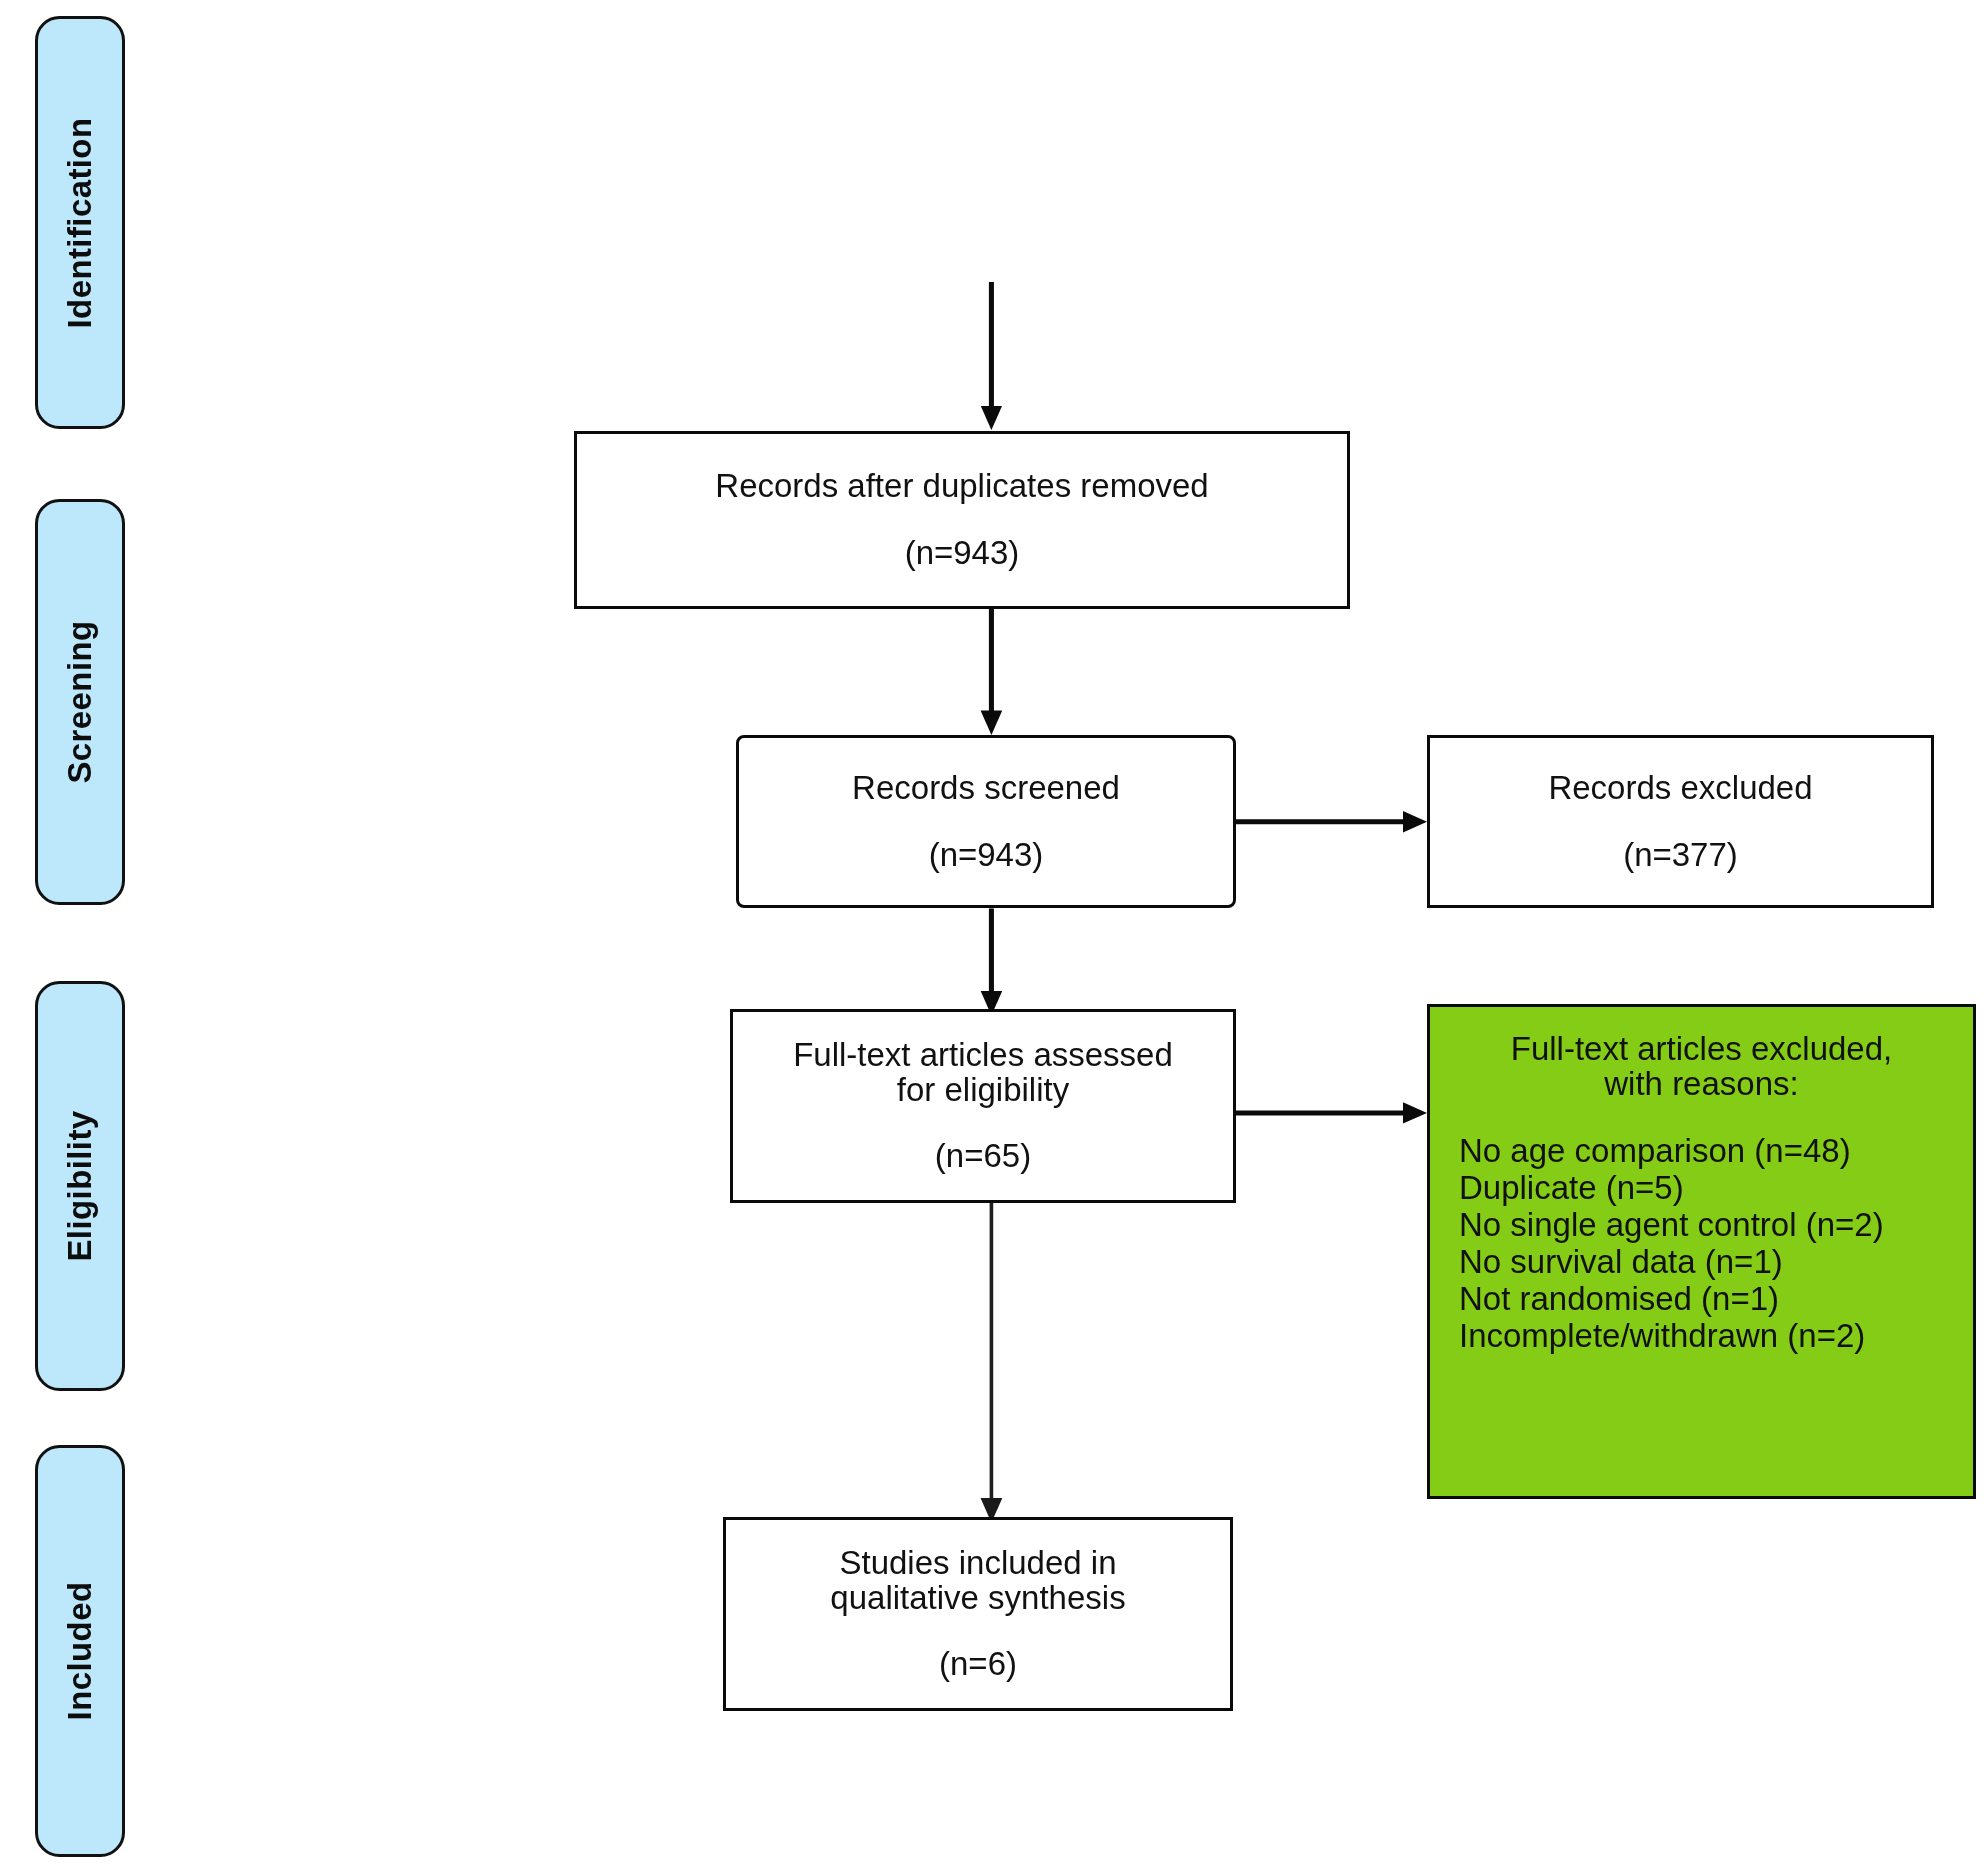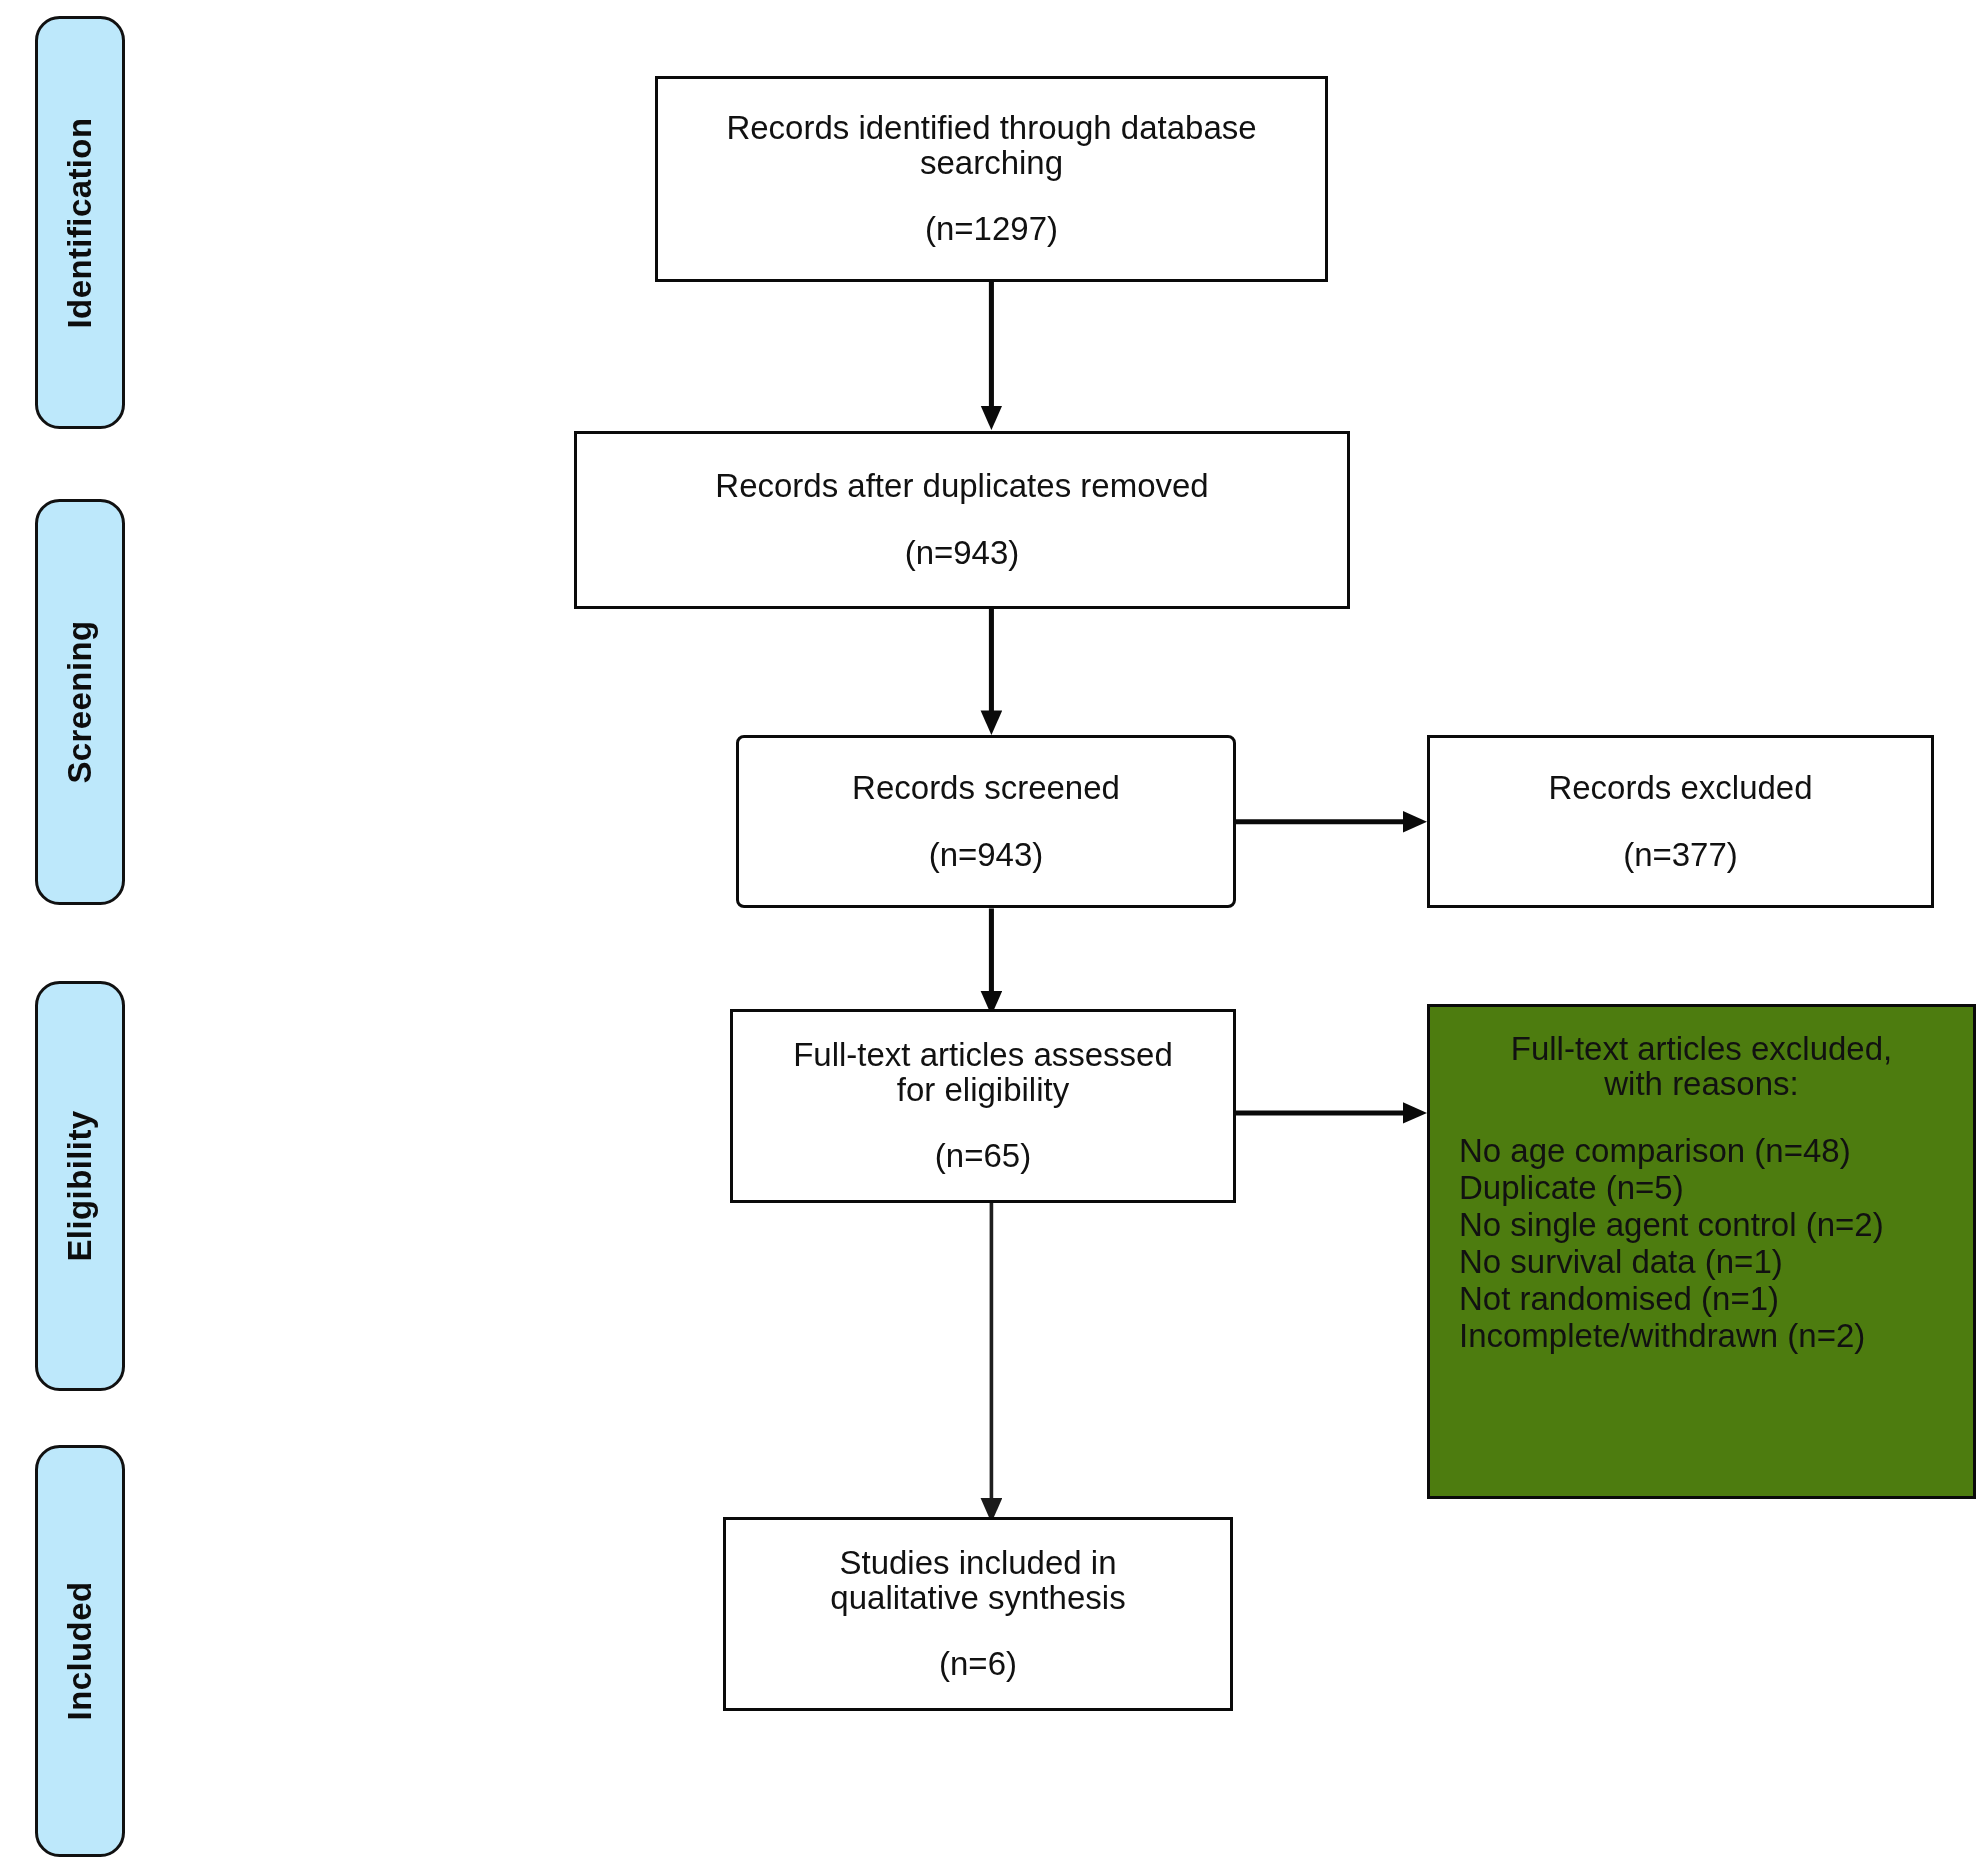--- a/index.html
+++ b/index.html
@@ -150,12 +150,6 @@
     <span class="stage-label">Included</span>
   </div>
 
-  <div class="flow-box" style="left:655px; top:76px; width:673px; height:206px;">
-    <span class="bx-line">Records identified through database</span>
-    <span class="bx-line">searching</span>
-    <span class="bx-gap"></span>
-    <span class="bx-line">(n=1297)</span>
-  </div>
 
   <div class="flow-box" style="left:574px; top:431px; width:776px; height:178px;">
     <span class="bx-line">Records after duplicates removed</span>

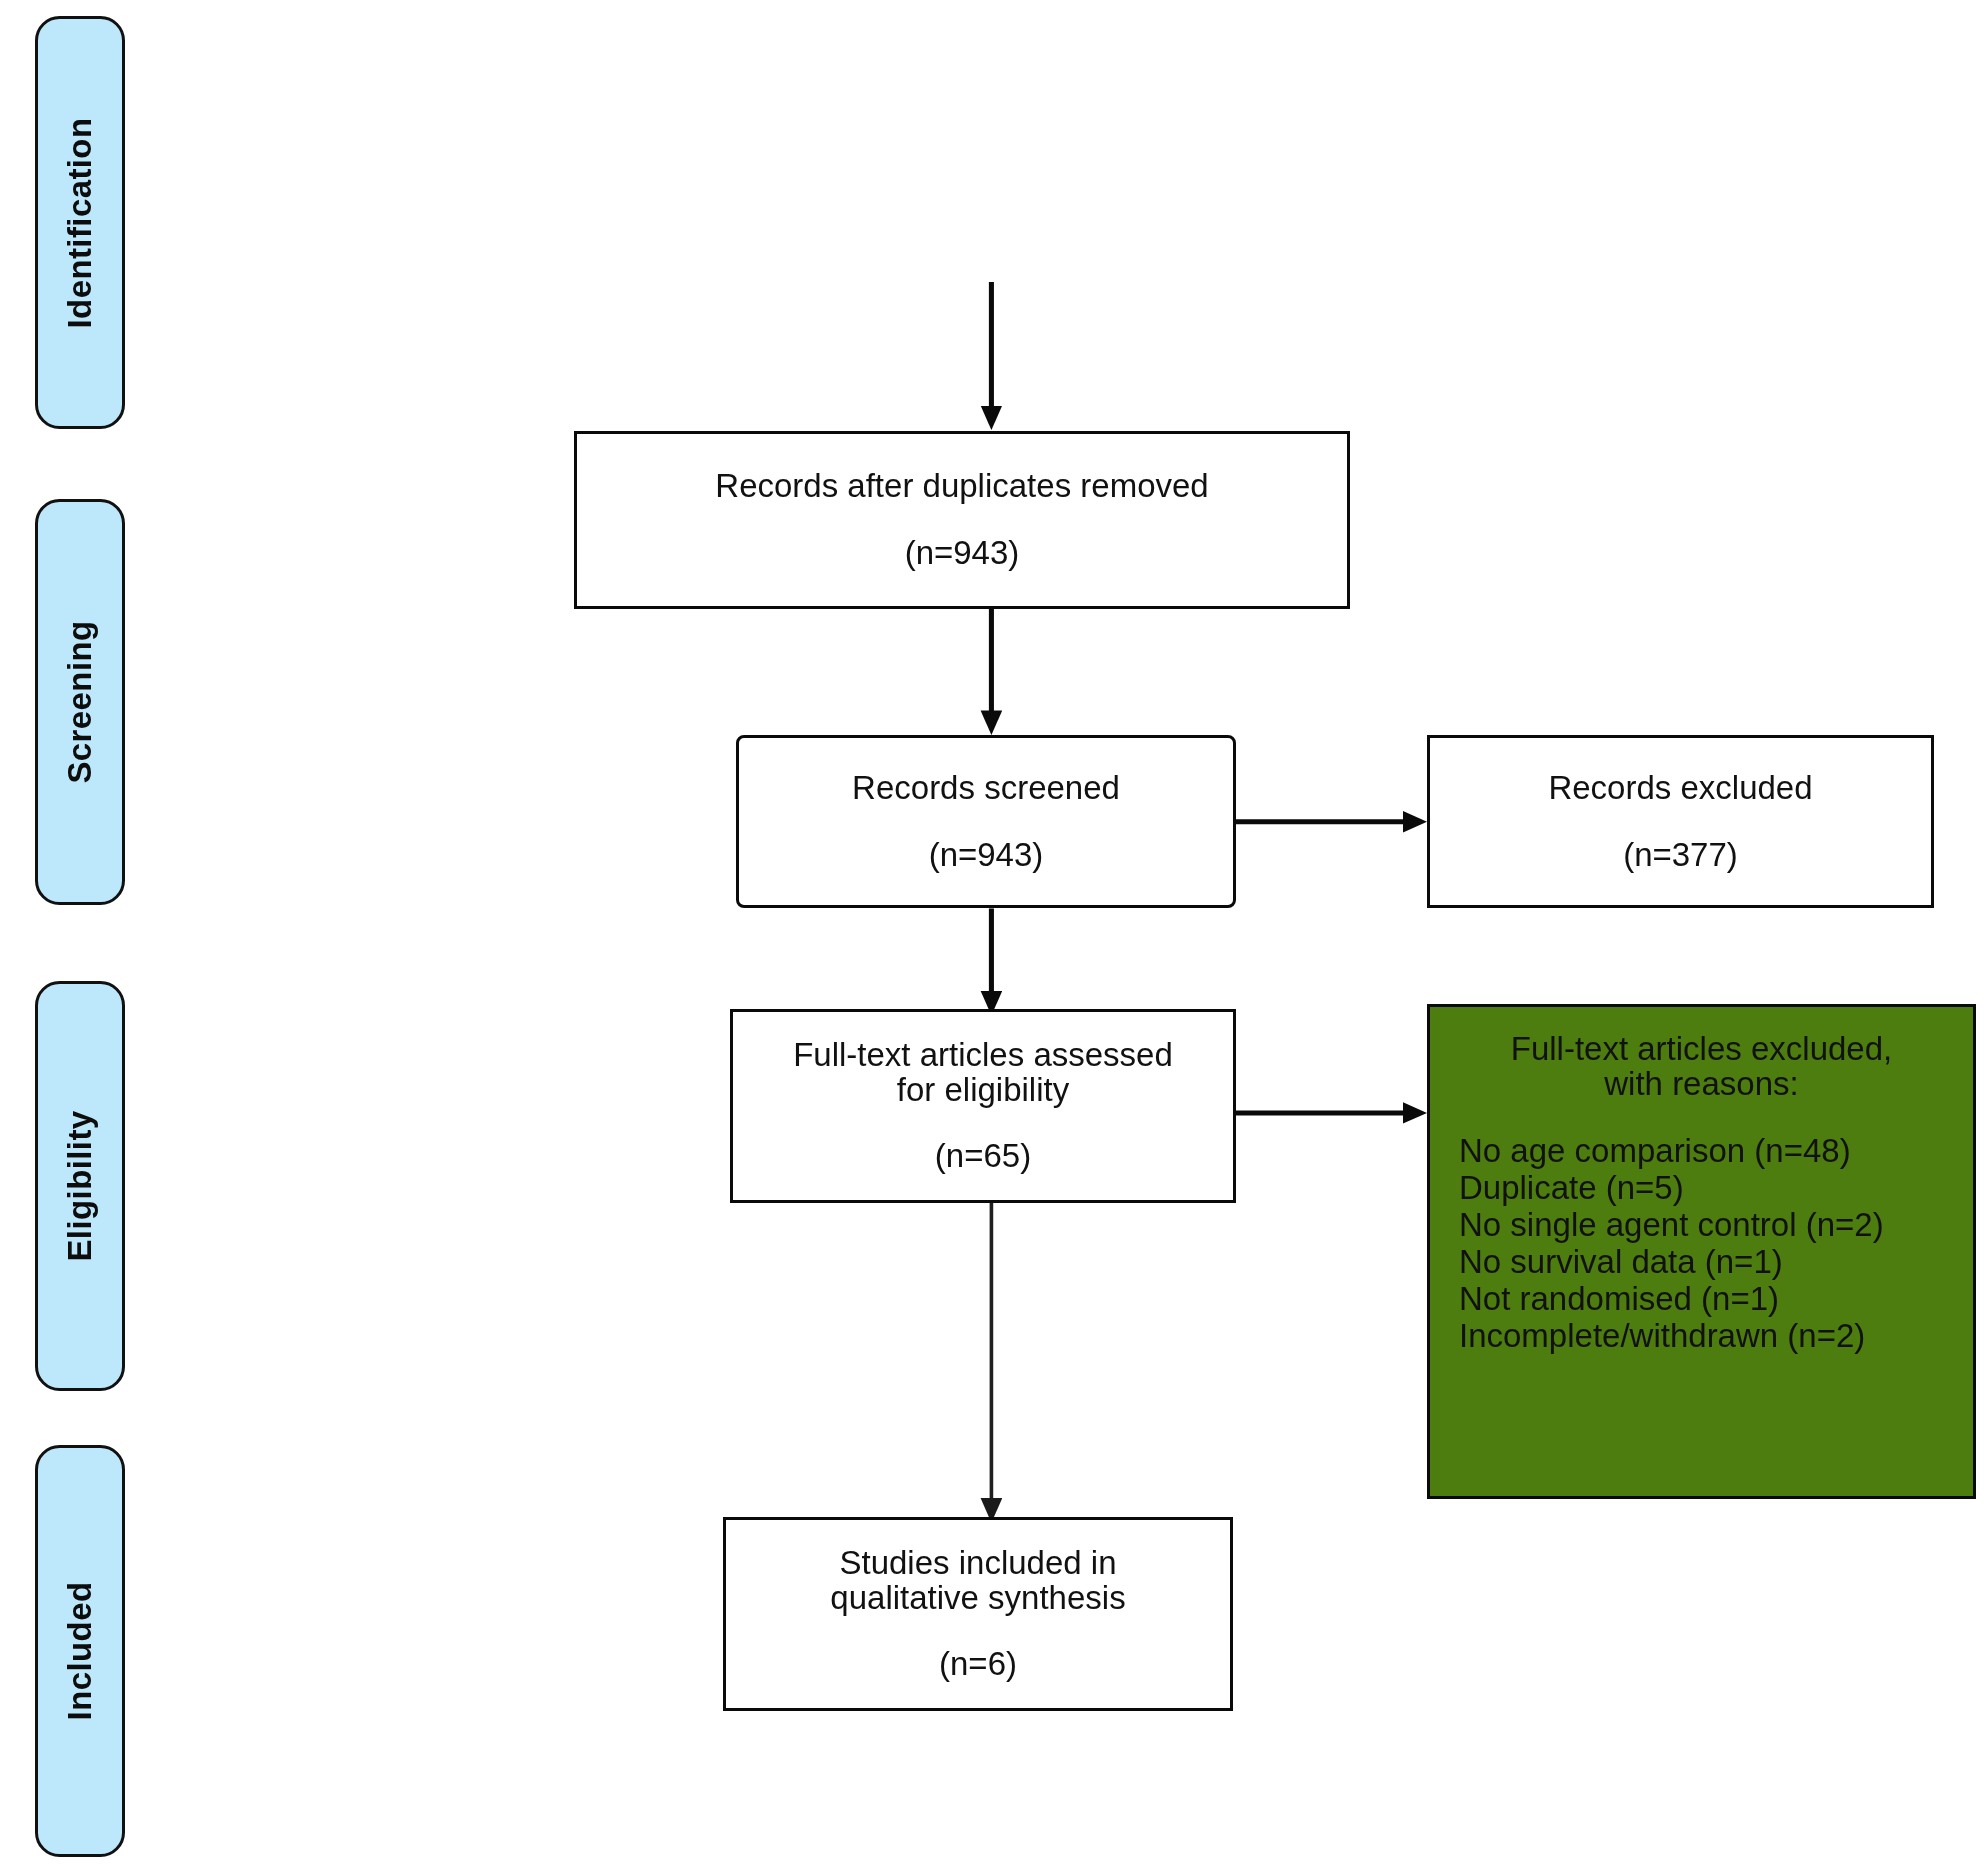--- a/index.html
+++ b/index.html
@@ -67,7 +67,7 @@
   
   .reasons-box {
     position: absolute;
-    background: #4d7c0f;
+    background: #84cc16;
     border: 3.6px solid #0a0a0a;
     box-sizing: border-box;
     font-size: 33px;

